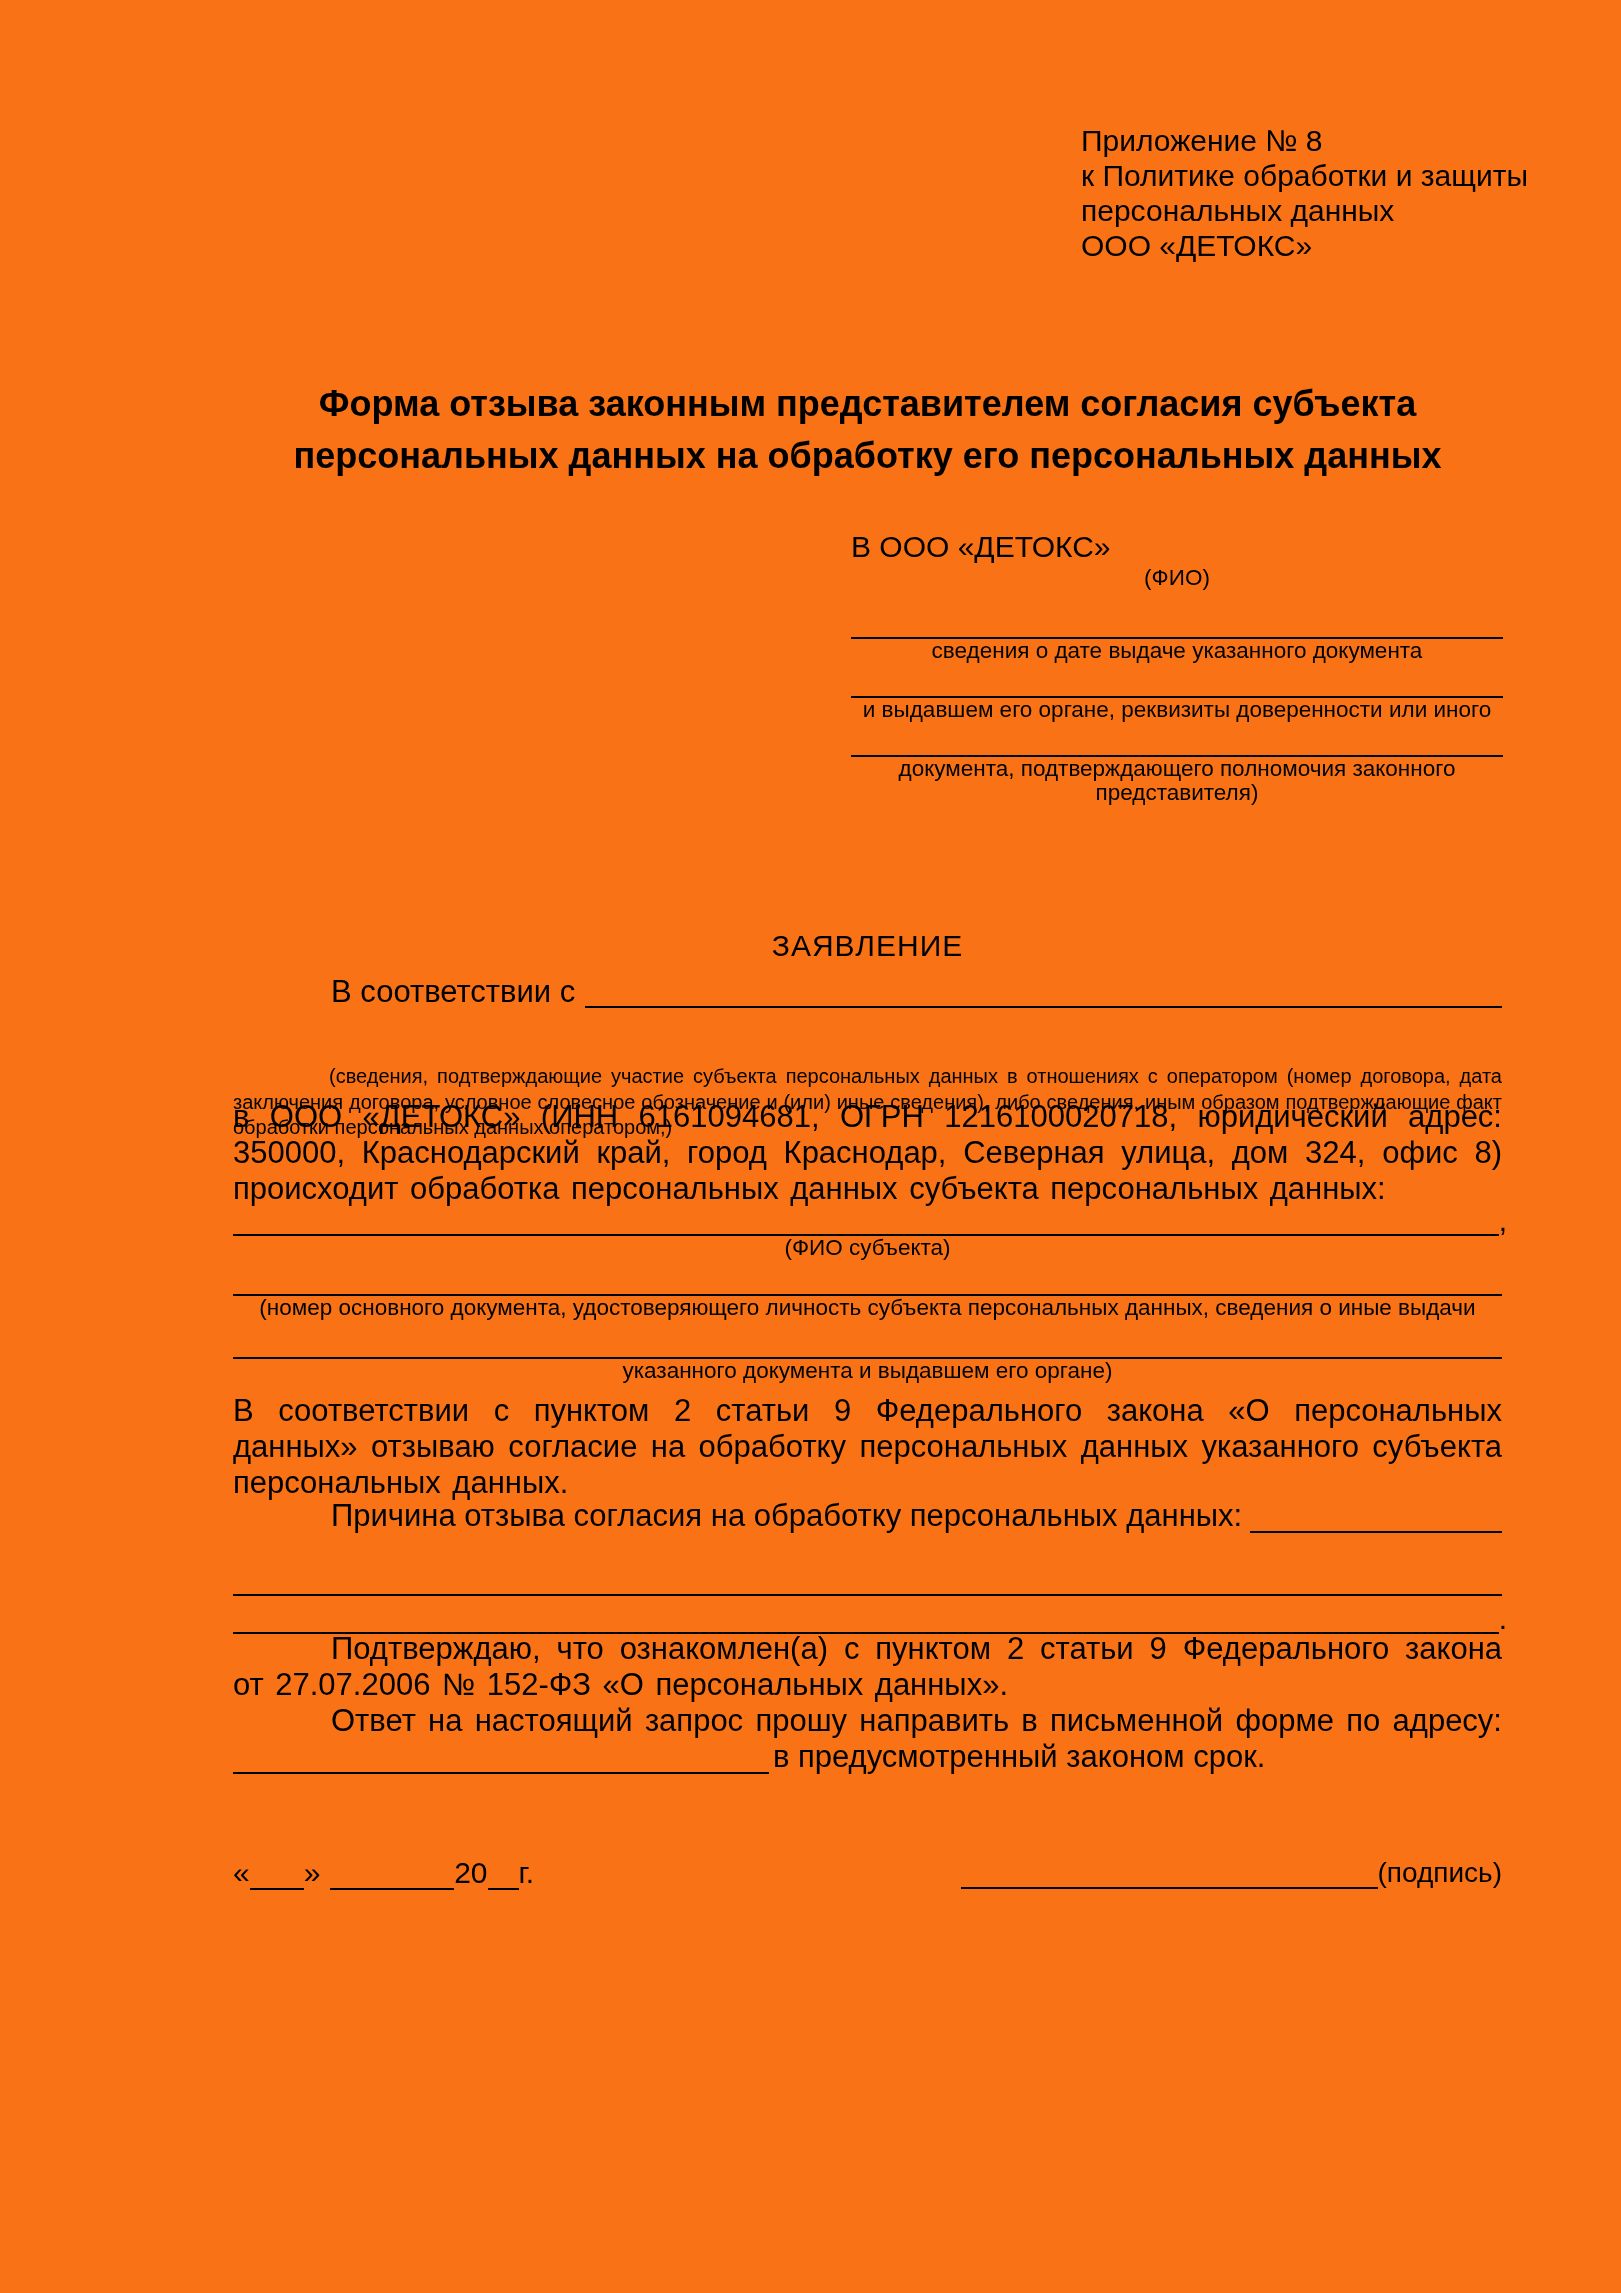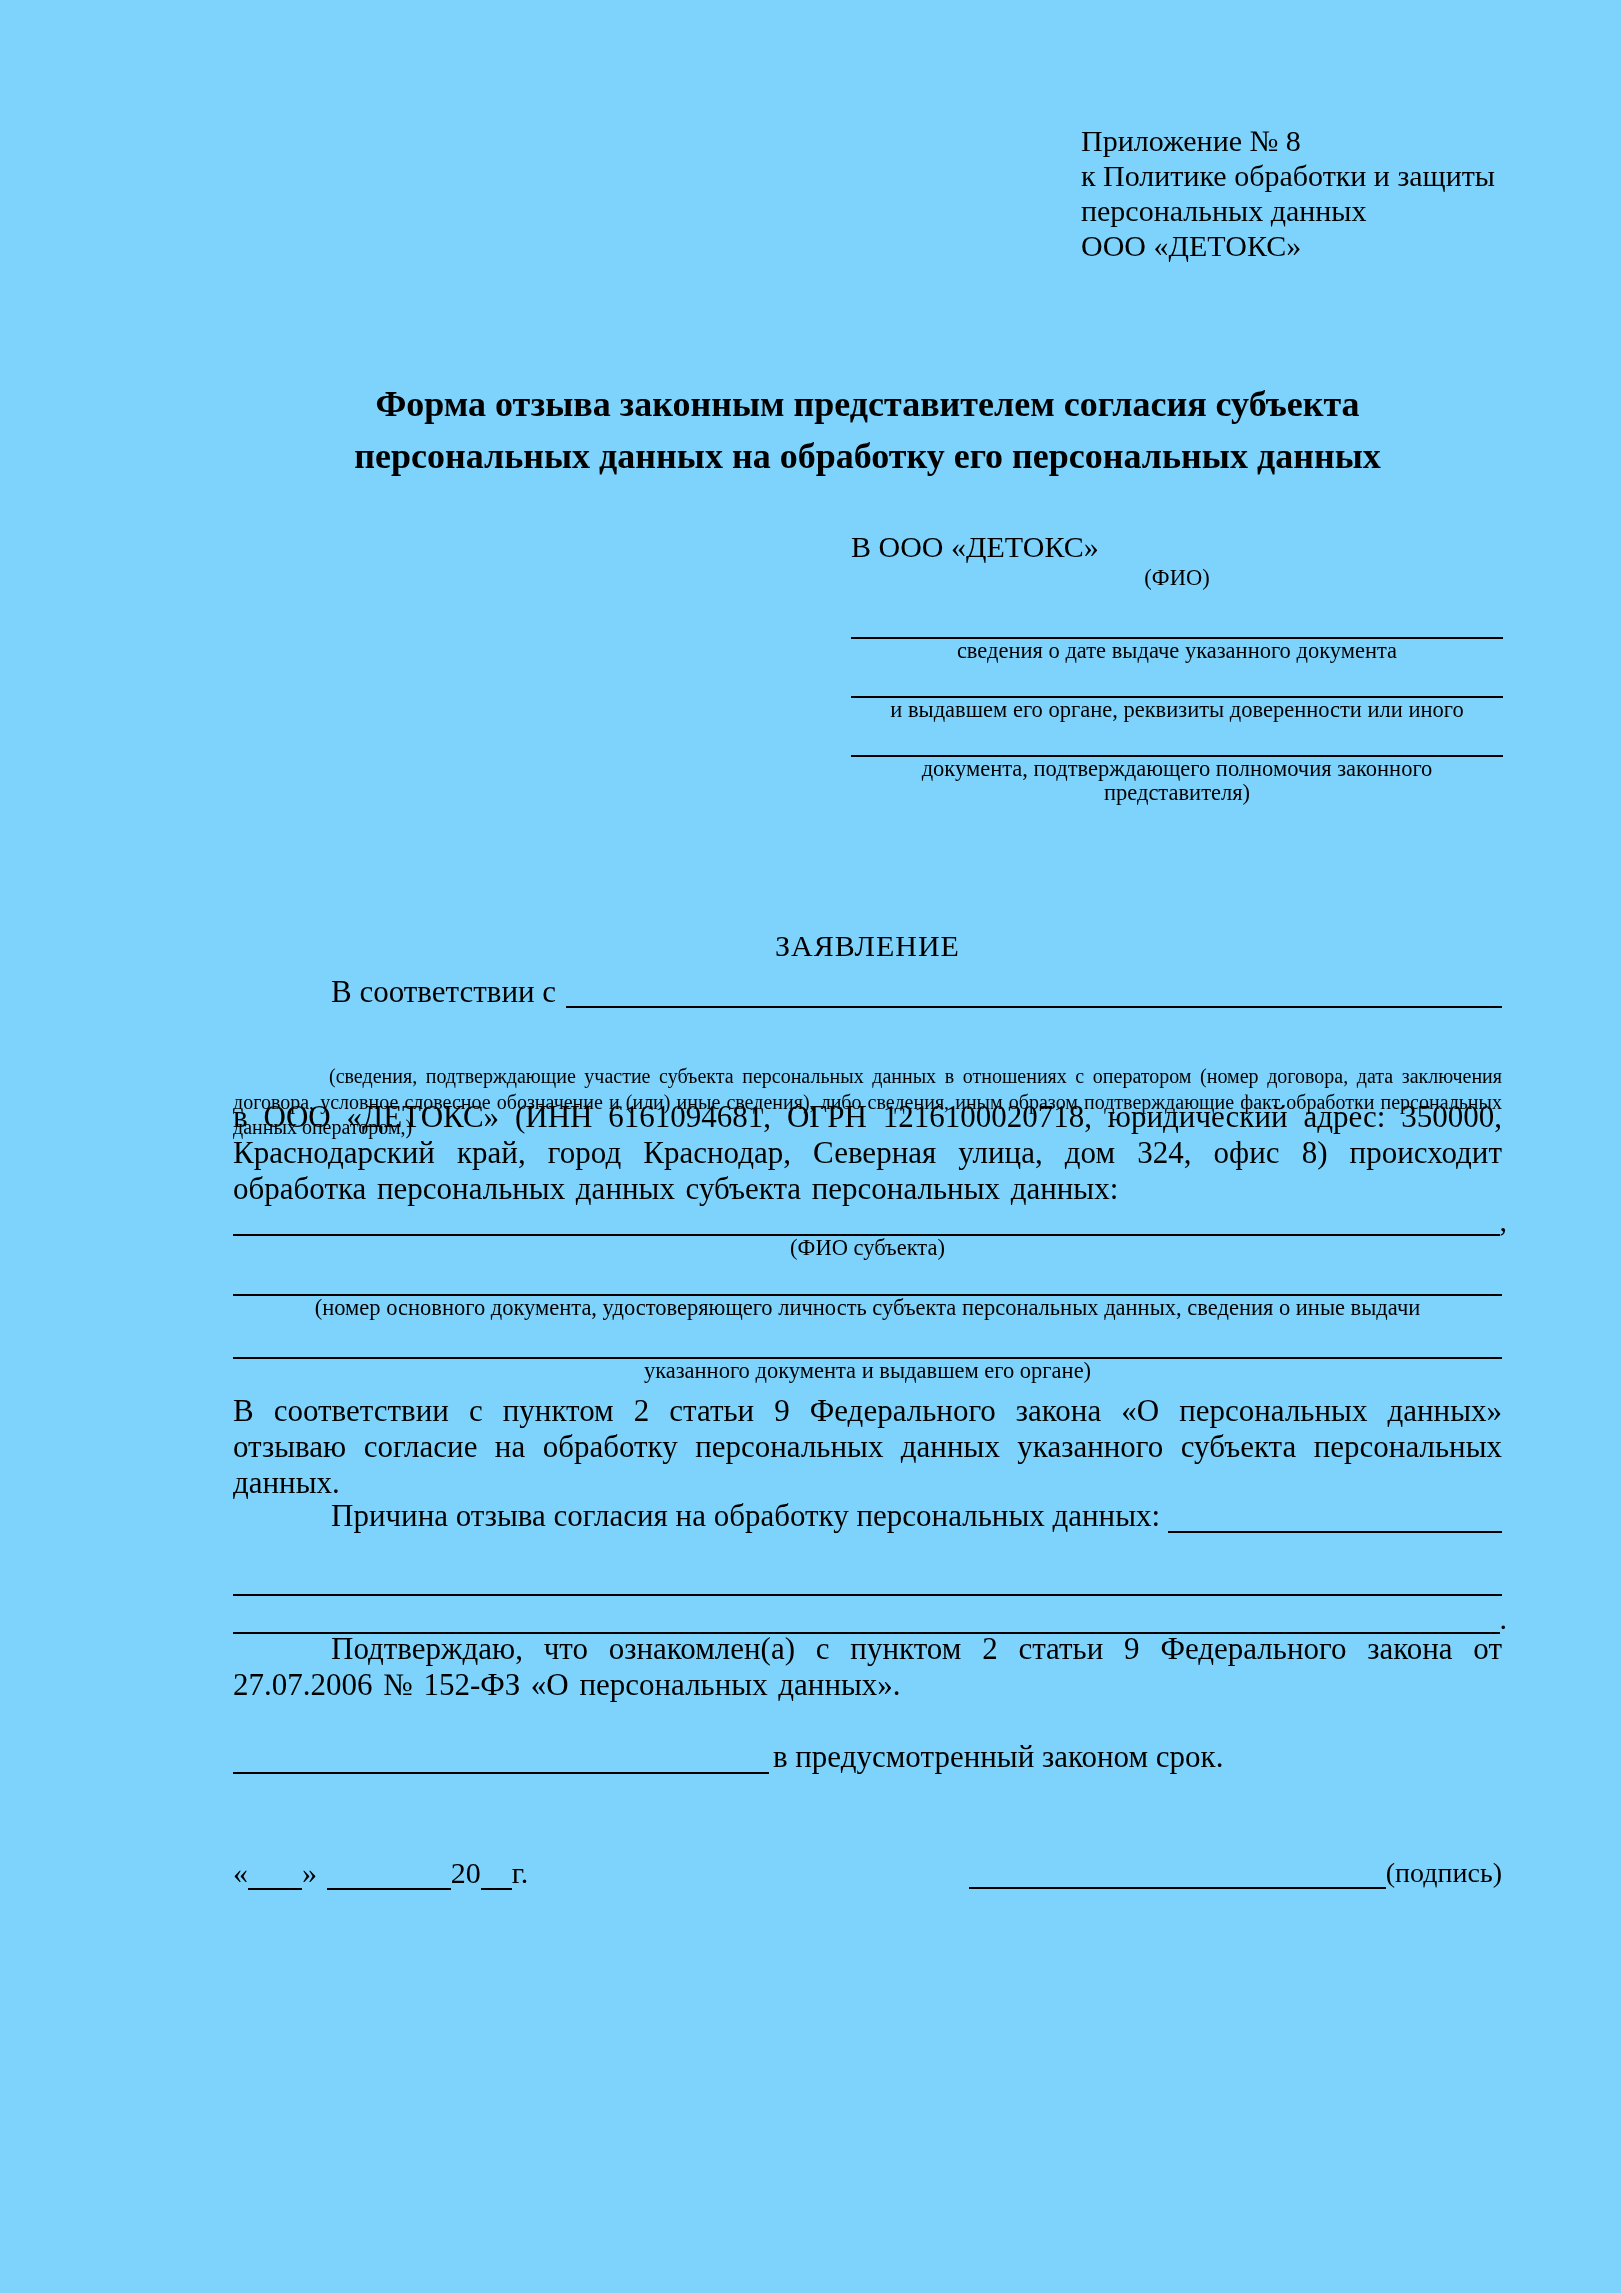--- a/index.html
+++ b/index.html
@@ -6,8 +6,8 @@
   html,body { background:#e8e8e8; }
   .page {
     position:relative; width:1621px; height:2294px; margin:0 auto;
-    background:#7dd3fc; color:#000;
-    font-family:Liberation Serif, serif; font-size:30px;
+    background:#f97316; color:#000;
+    font-family:Liberation Sans, sans-serif; font-size:30px;
   }
   .abs { position:absolute; }
 

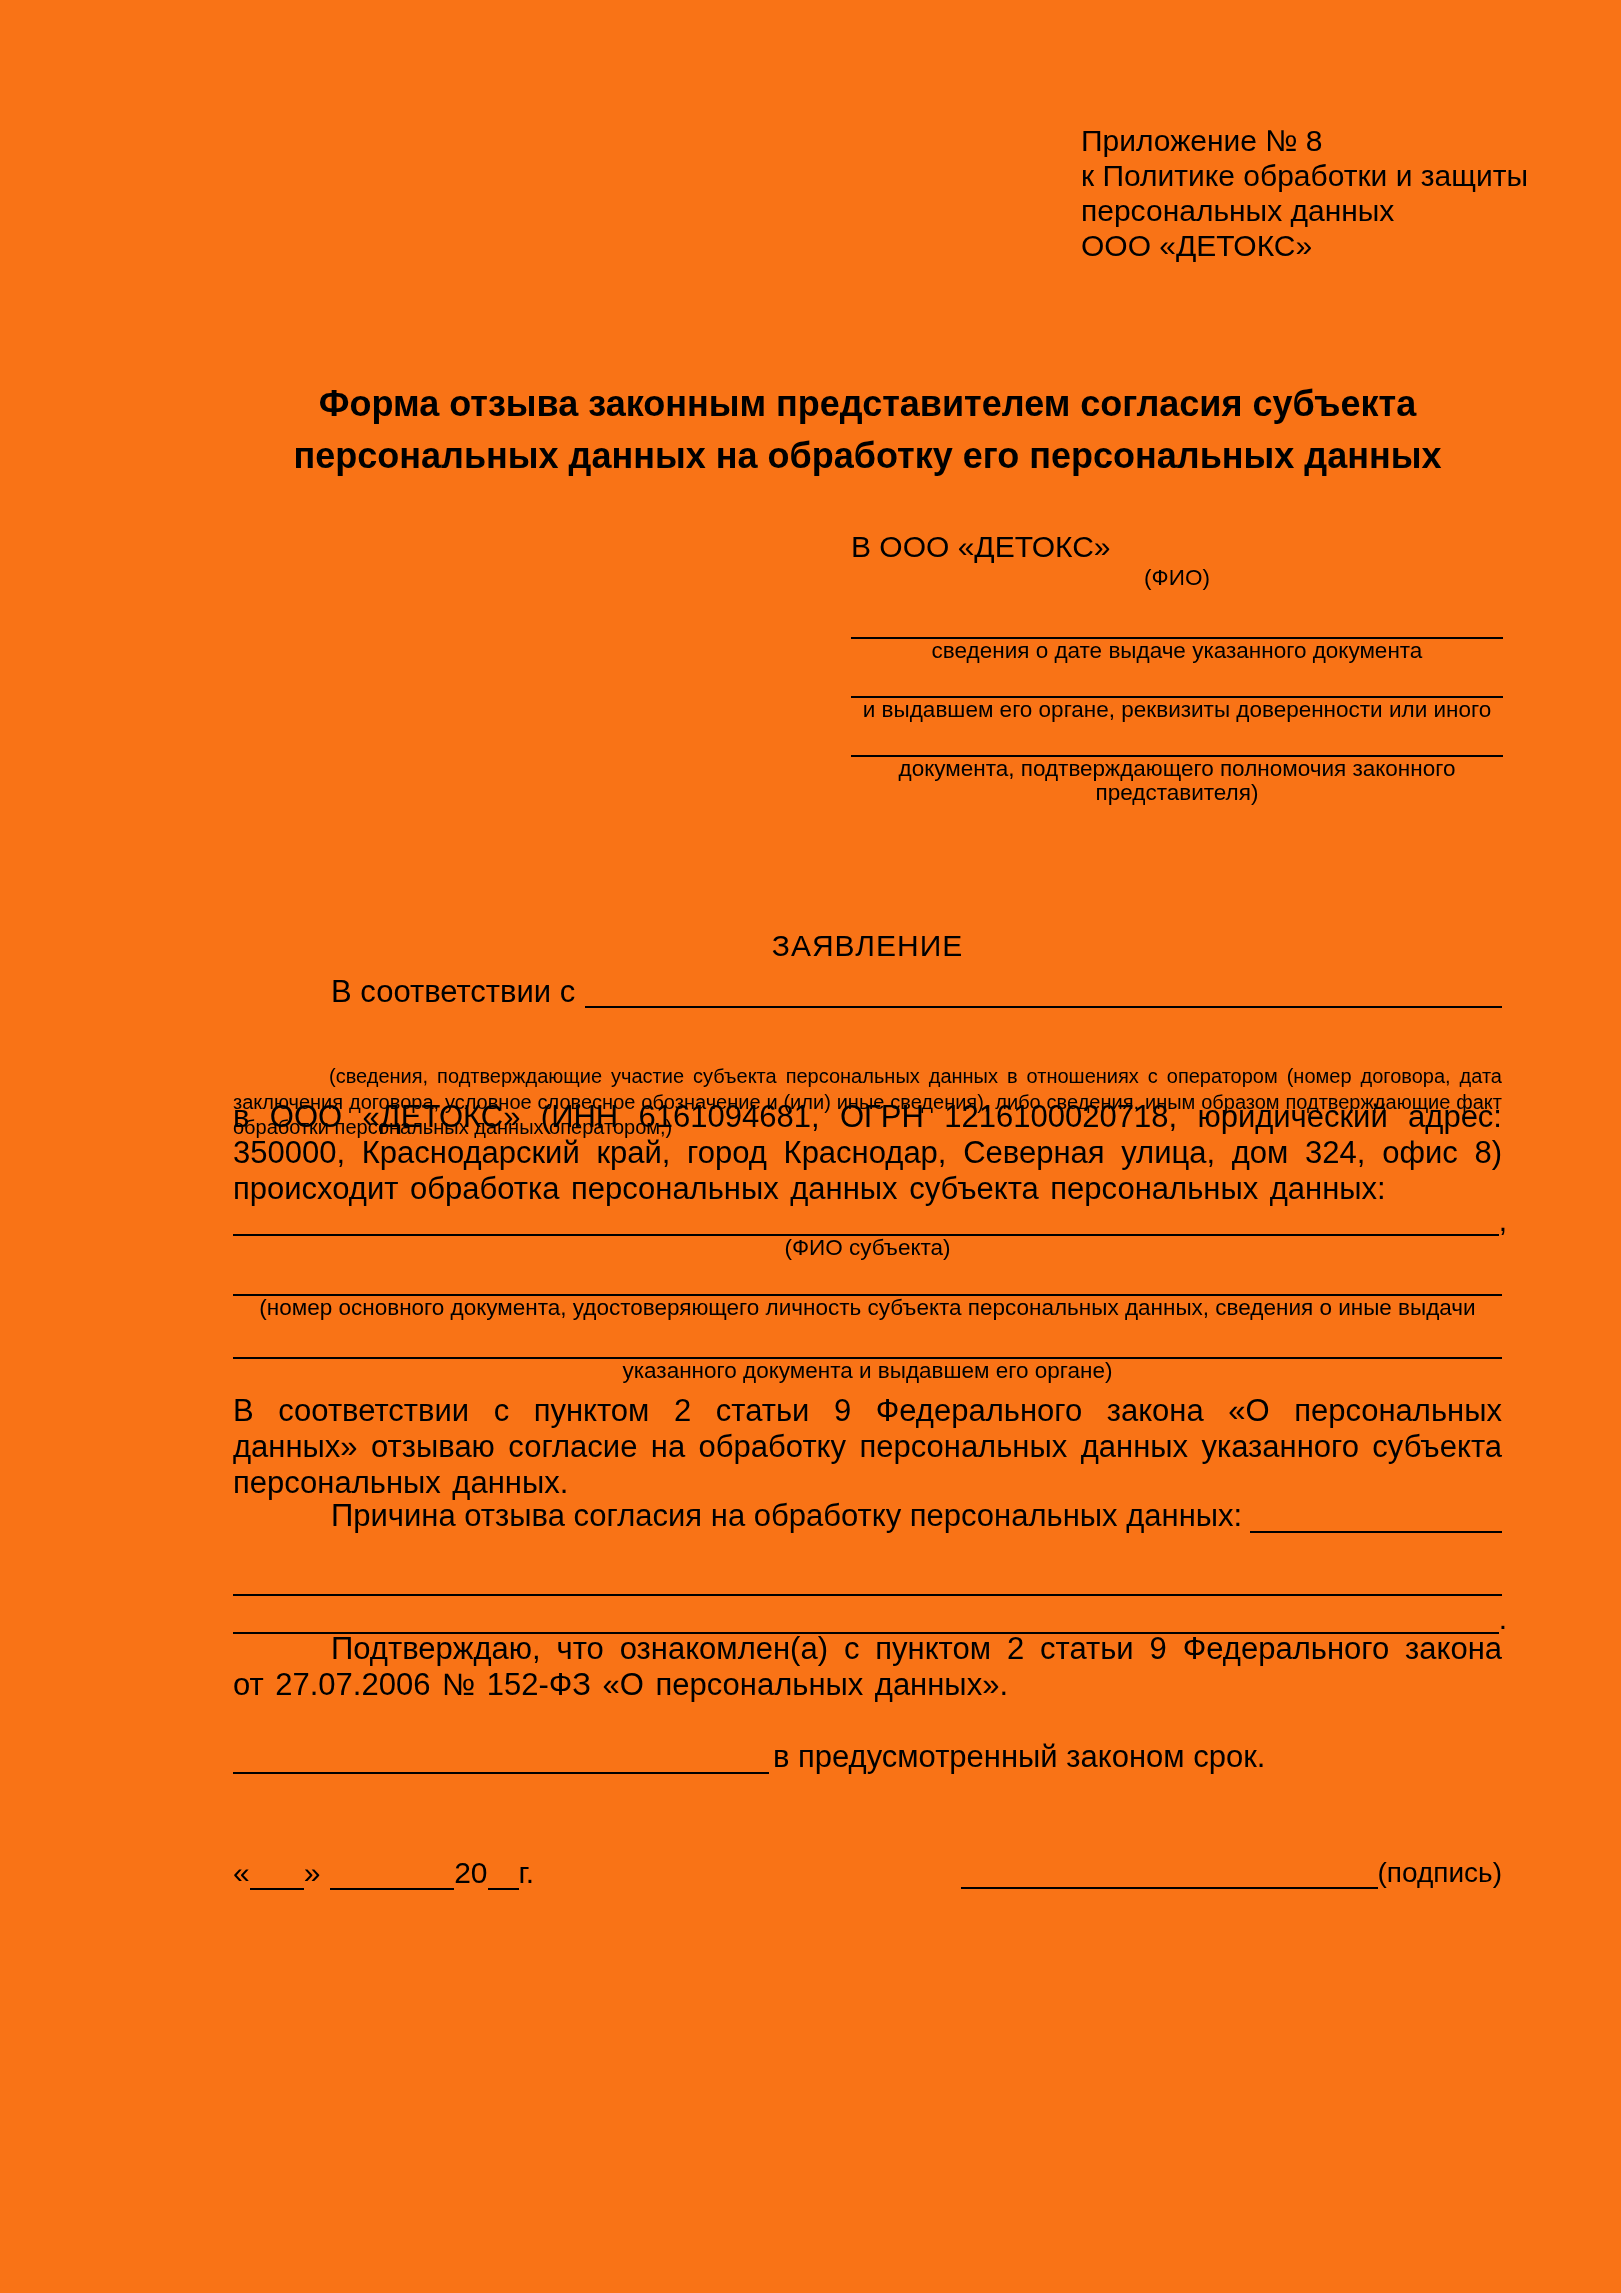--- a/index.html
+++ b/index.html
@@ -144,6 +144,7 @@
 
   <div class="abs par confirm">Подтверждаю, что ознакомлен(а) с пунктом 2 статьи 9 Федерального закона от 27.07.2006 № 152-ФЗ «О персональных данных».</div>
 
+  <div class="abs par response-line">Ответ на настоящий запрос прошу направить в письменной форме по адресу:</div>
 
   <div class="abs response-tail row-flex">
     <span class="rule-fixed"></span>

